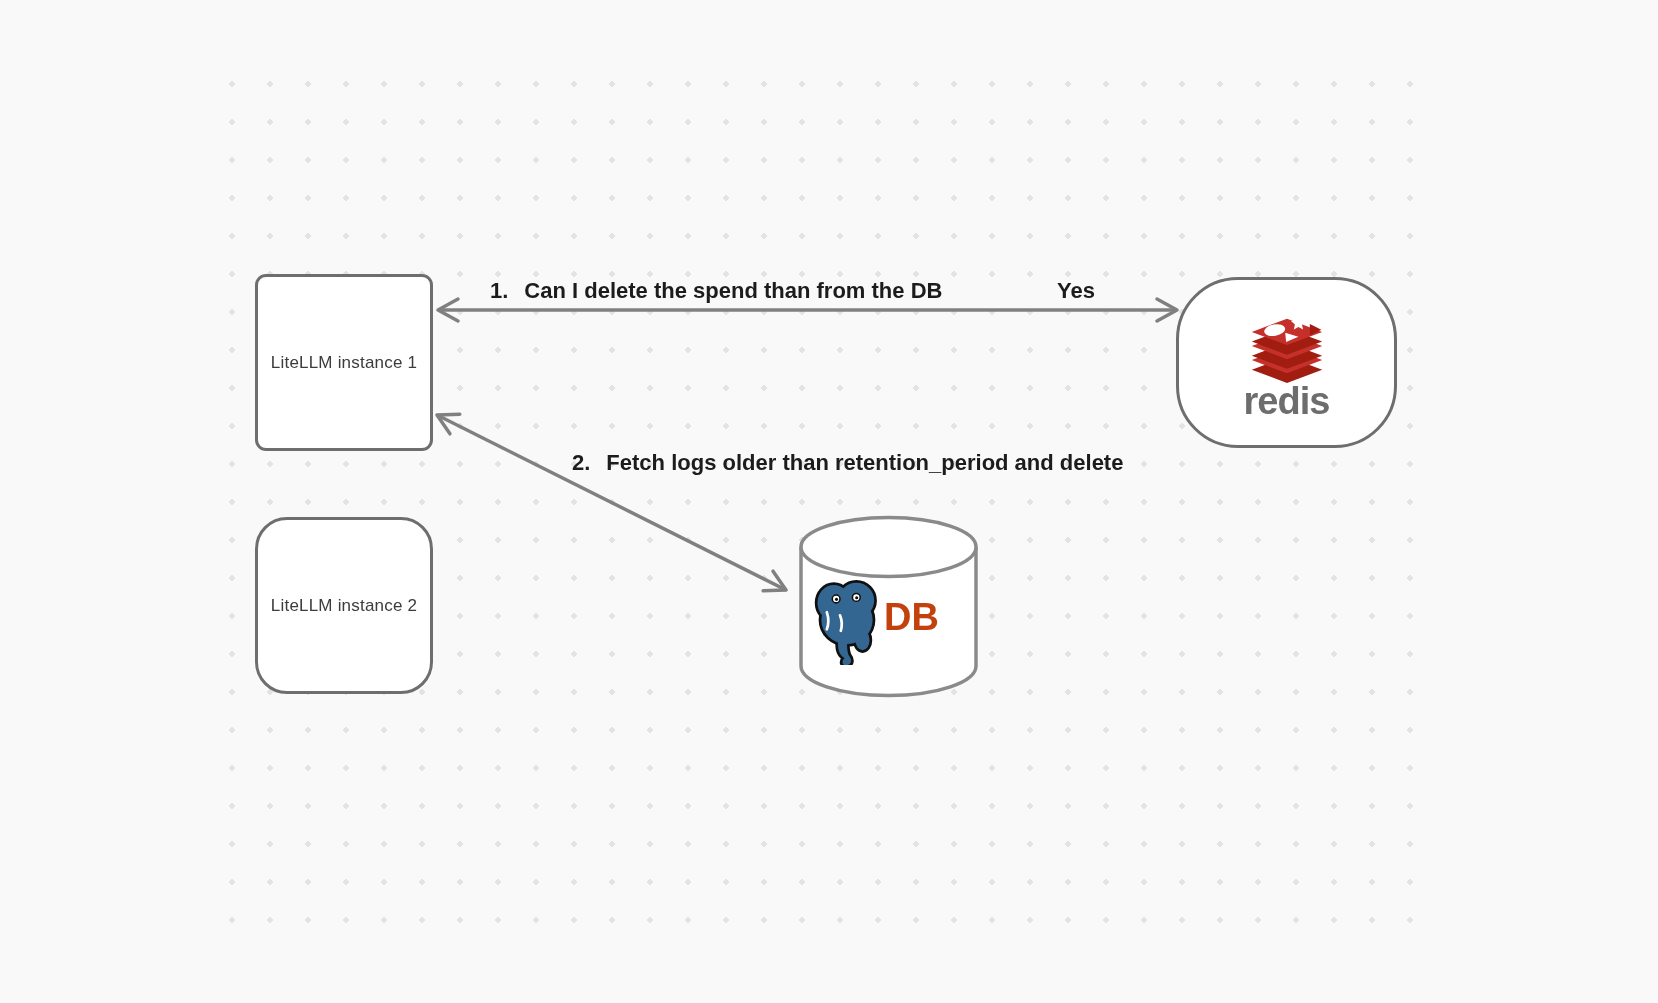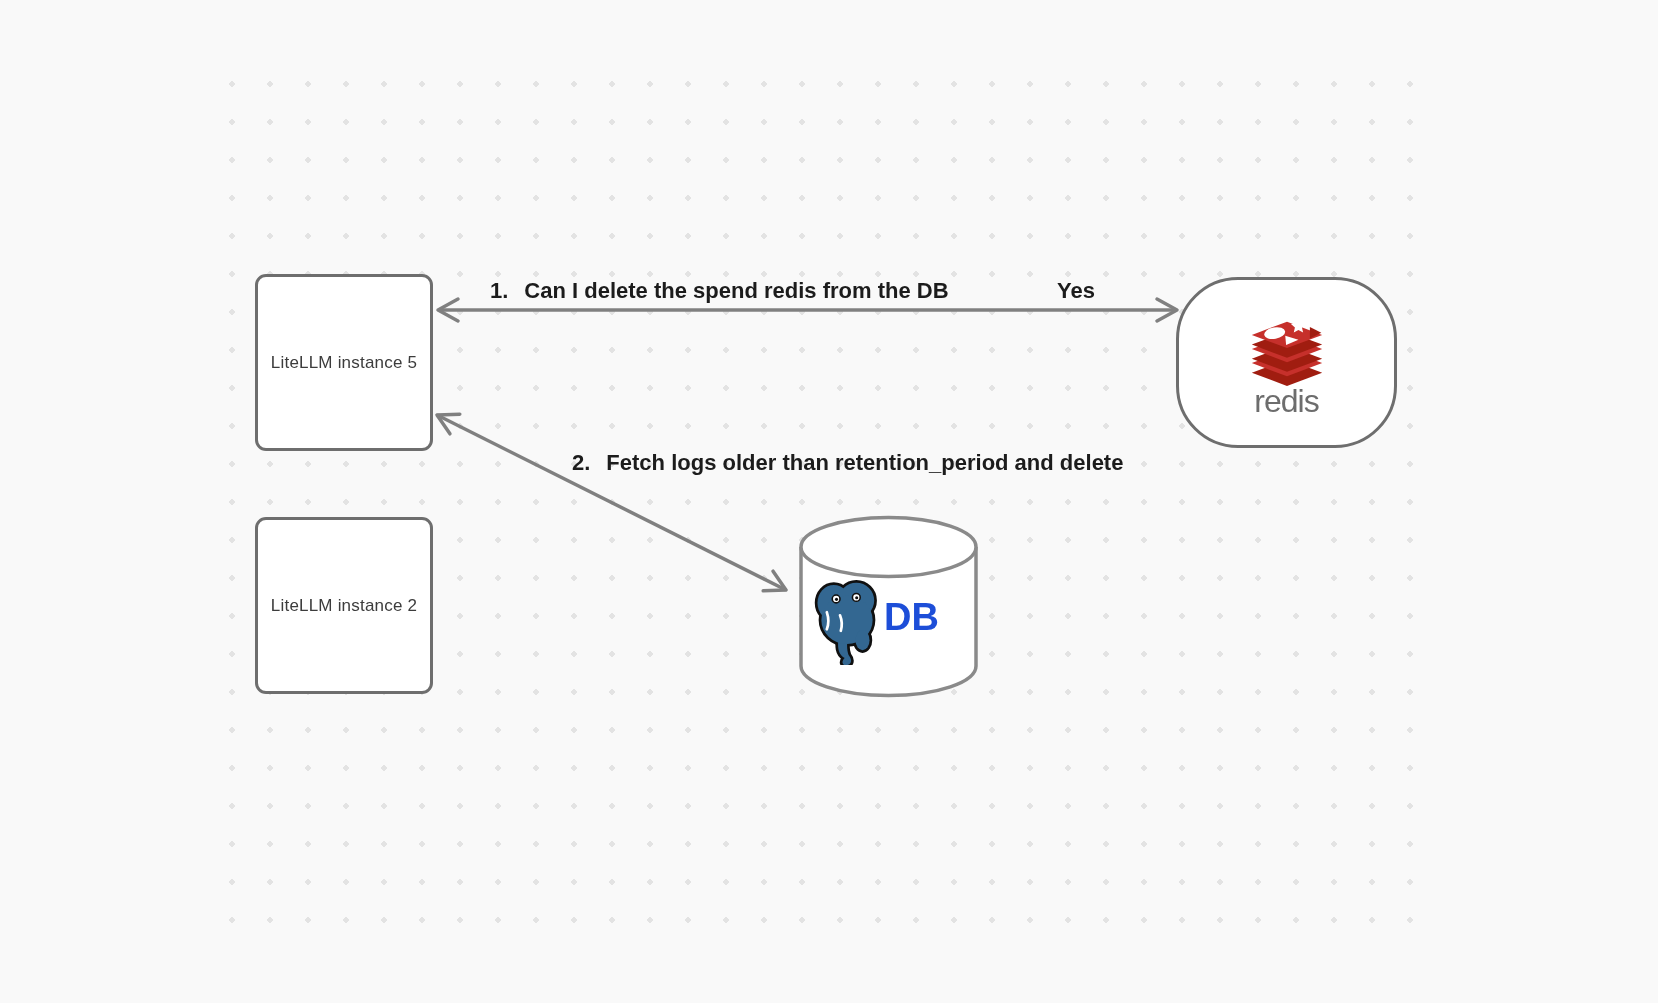--- a/index.html
+++ b/index.html
@@ -103,7 +103,7 @@
 
   <div class="edge-label" id="edge1-label">
     <span class="num">1.</span>
-    <span>Can I delete the spend redis from the DB</span>
+    <span>Can I delete the spend than from the DB</span>
   </div>
   <div class="edge-label" id="edge1-response">
     <span>Yes</span>

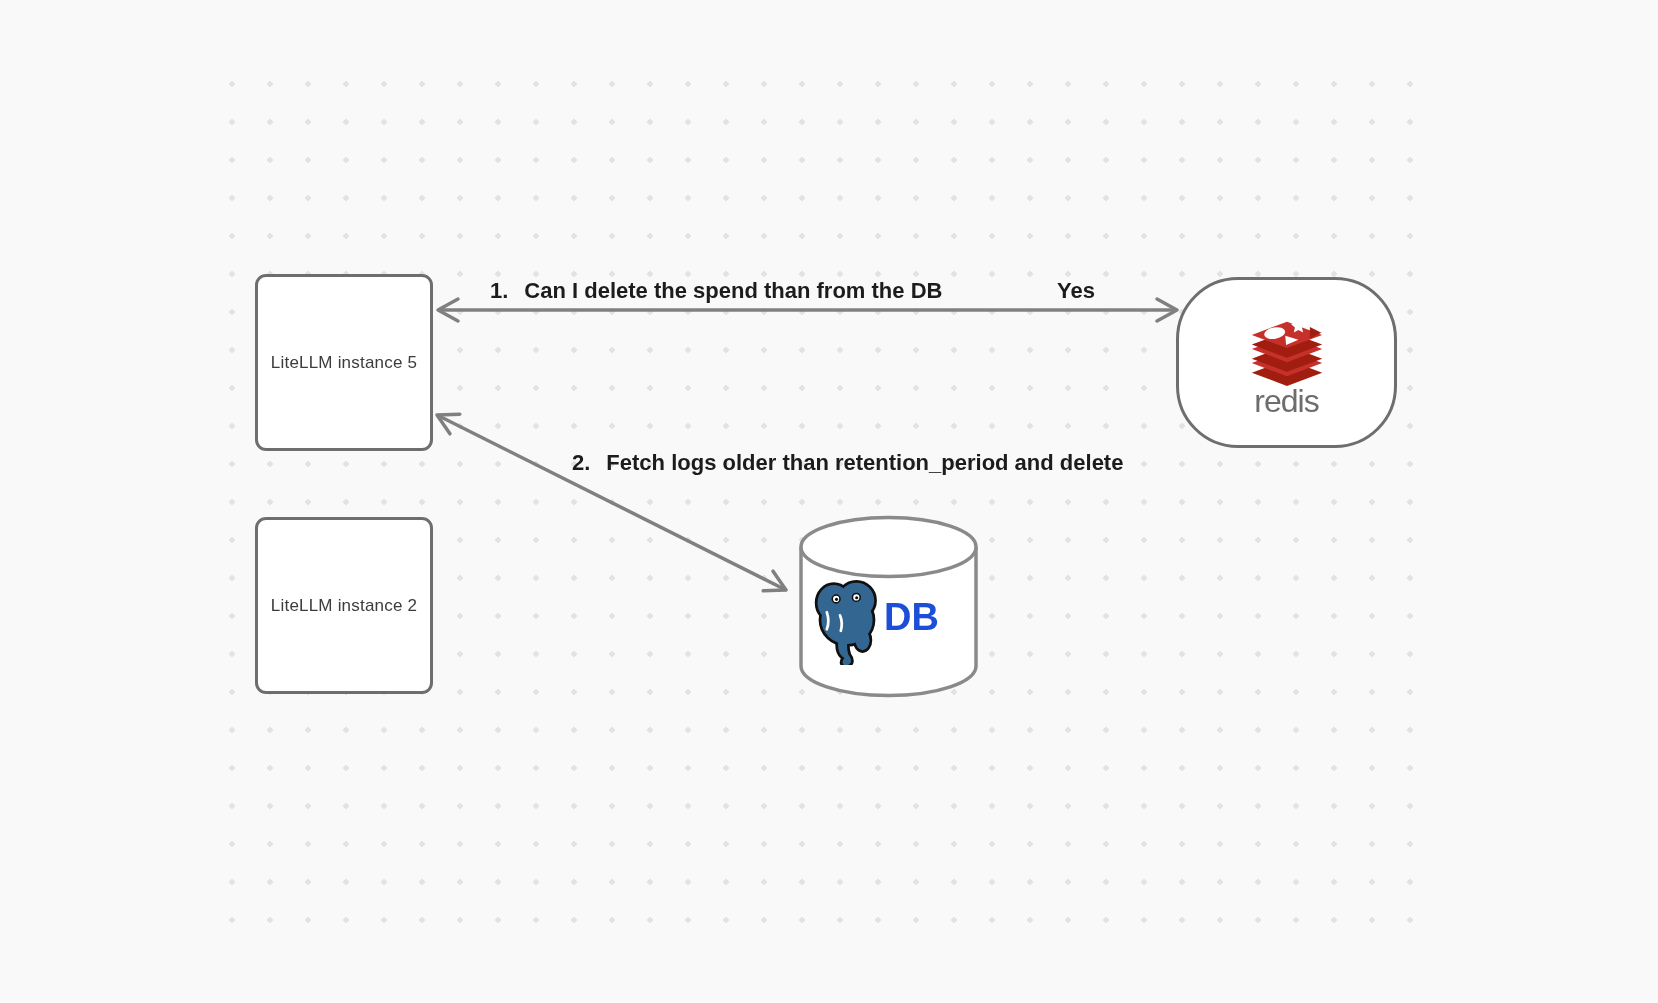--- a/index.html
+++ b/index.html
@@ -51,7 +51,7 @@
   </svg>
 
   <div class="node-box" id="box1">
-    <span class="lbl">LiteLLM instance 5</span>
+    <span class="lbl">LiteLLM instance 1</span>
   </div>
   <div class="node-box" id="box2">
     <span class="lbl">LiteLLM instance 2</span>

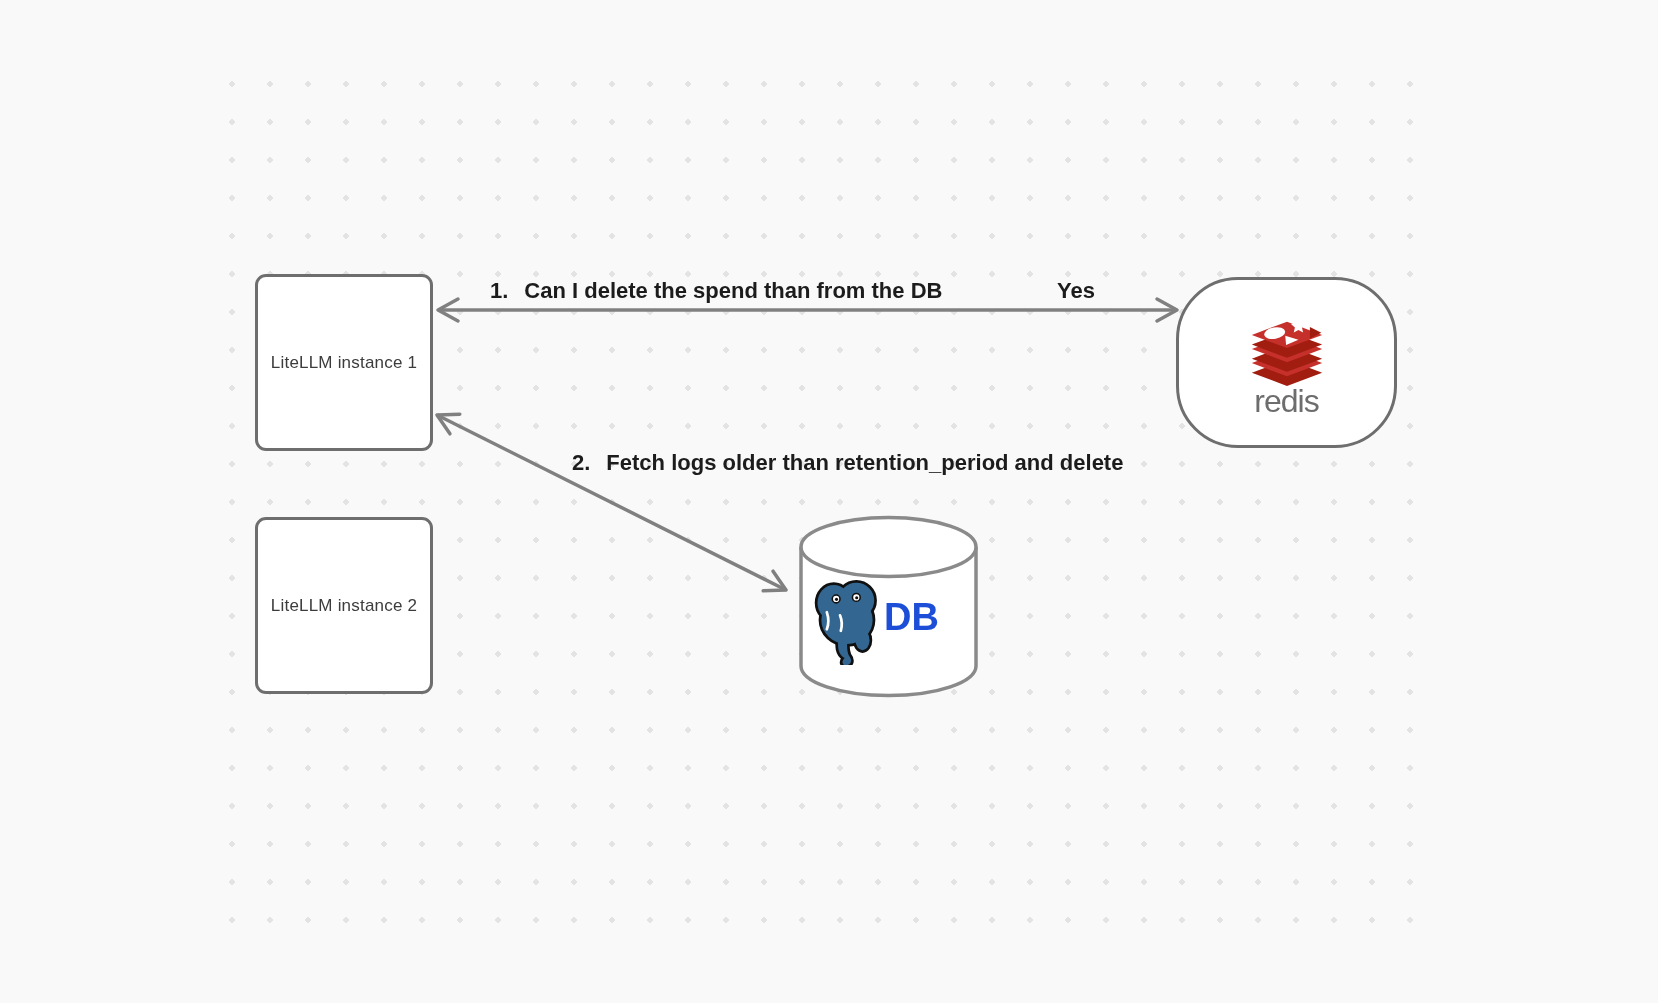--- a/index.html
+++ b/index.html
@@ -17,7 +17,7 @@
   .redis-node{position:absolute;left:1176px;top:277px;width:221px;height:171px;background:#ffffff;
     border:3.5px solid #6e6e6e;border-radius:62px;box-sizing:border-box;
     display:flex;flex-direction:column;align-items:center;justify-content:center;padding-top:4px;}
-  .redis-word{font-size:32px;font-weight:normal;color:#6d6d6d;letter-spacing:-1px;line-height:1;margin-top:-8px;}
+  .redis-word{font-size:38px;font-weight:bold;color:#6d6d6d;letter-spacing:-1px;line-height:1;margin-top:-8px;}
   .edge-label{position:absolute;display:flex;font-weight:bold;font-size:22px;color:#1c1c1c;line-height:28px;white-space:nowrap;}
   .edge-label .num{margin-right:16px;}
   #edge1-label{left:490px;top:277px;}

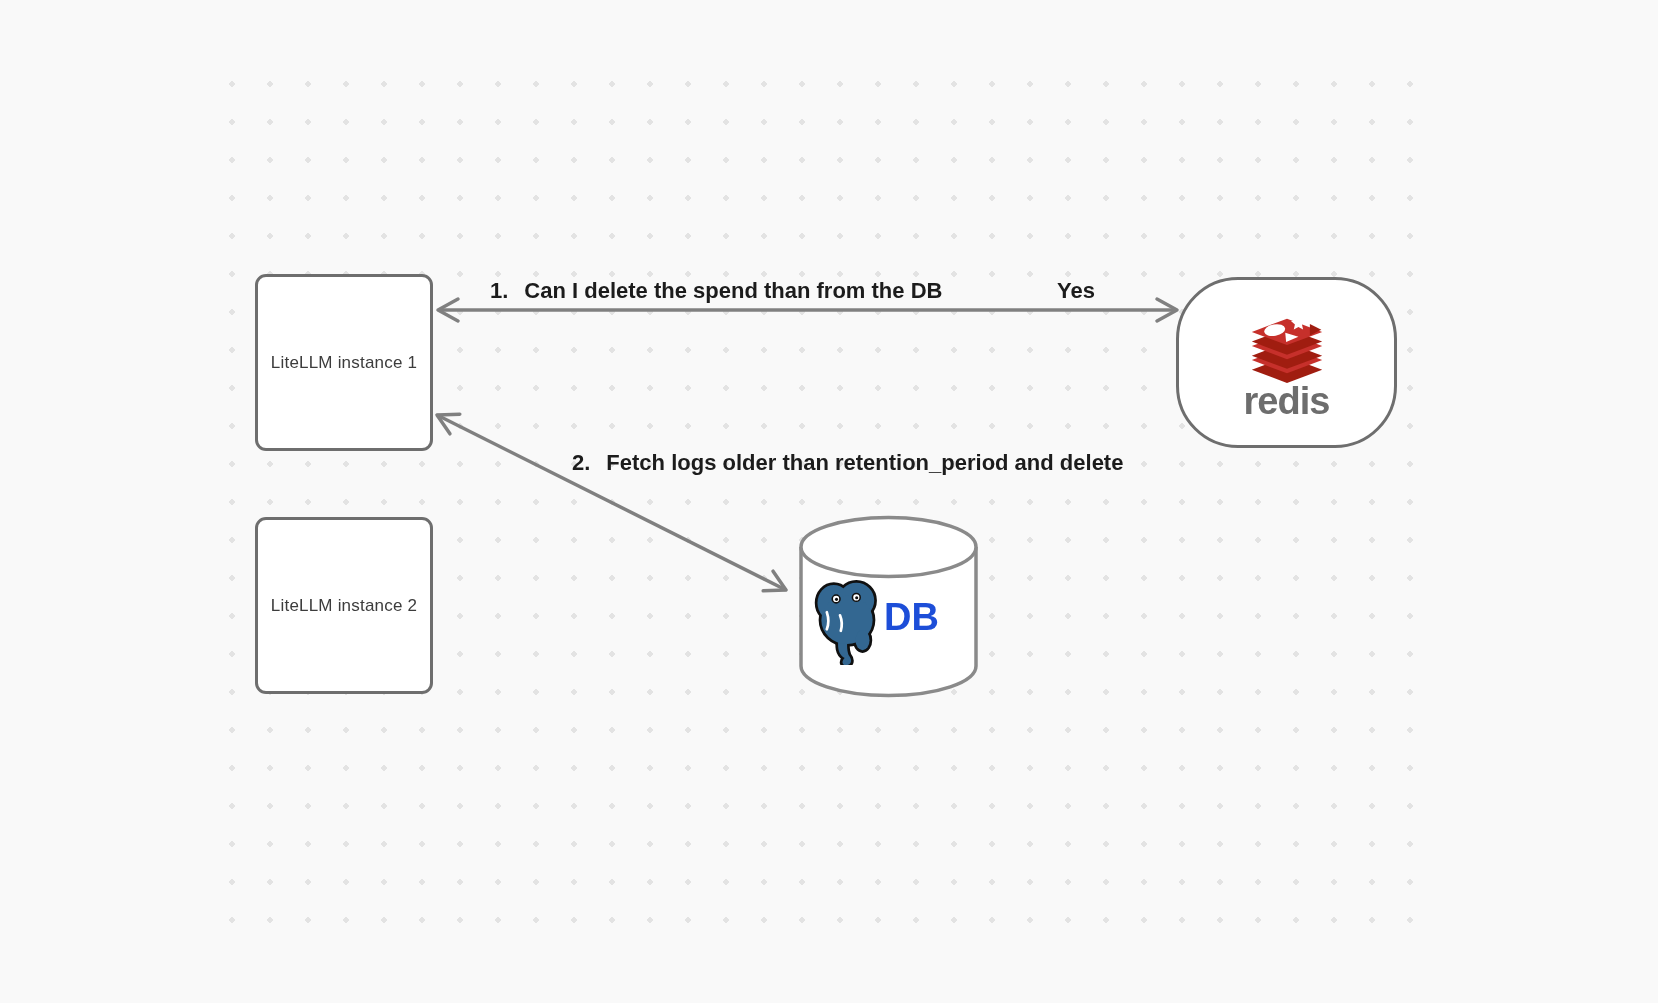--- a/index.html
+++ b/index.html
@@ -12,7 +12,7 @@
     border-radius:11px;display:flex;align-items:center;justify-content:center;box-sizing:border-box;}
   .node-box .lbl{font-size:17px;color:#3c3c3c;letter-spacing:0.2px;}
   #box1{left:255px;top:274px;}
-  #box2{left:255px;top:517px;}
+  #box2{left:255px;top:517px;border-radius:32px;}
   #box3{left:255px;top:755px;}
   .redis-node{position:absolute;left:1176px;top:277px;width:221px;height:171px;background:#ffffff;
     border:3.5px solid #6e6e6e;border-radius:62px;box-sizing:border-box;

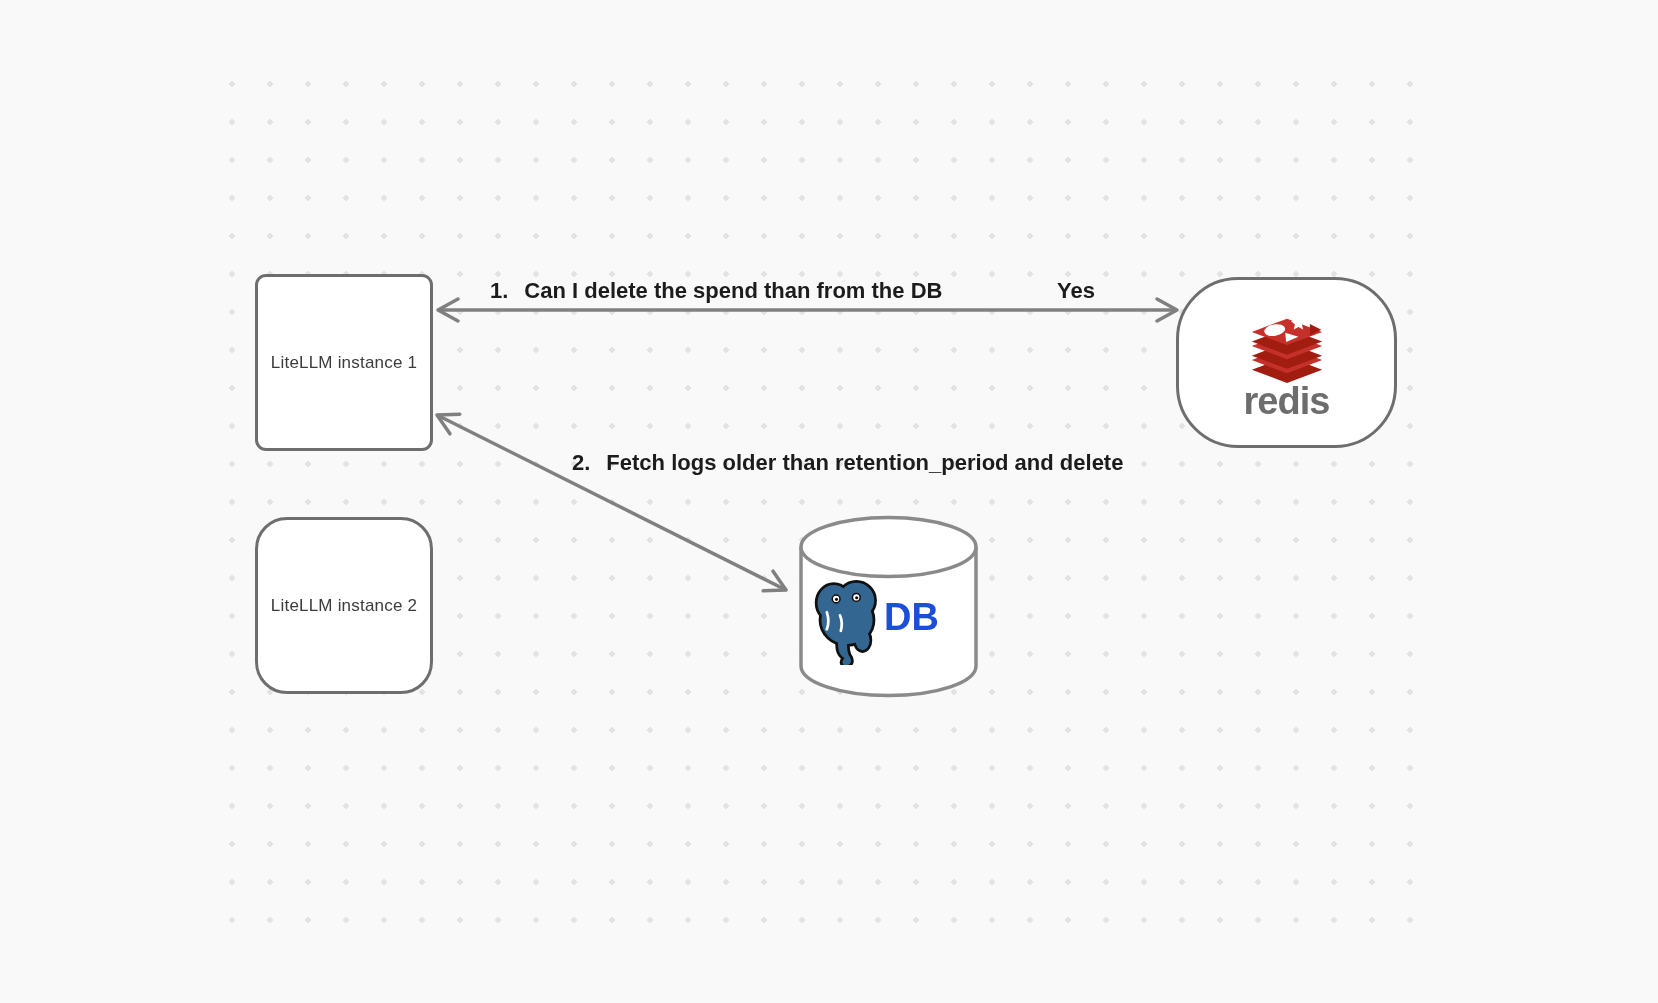--- a/index.html
+++ b/index.html
@@ -23,7 +23,7 @@
   #edge1-label{left:490px;top:277px;}
   #edge1-response{left:1022px;top:277px;margin-left:35px;}
   #edge2-label{left:572px;top:449px;}
-  .db-label{position:absolute;left:884px;top:598px;font-size:38px;font-weight:600;color:#1d4ed8;line-height:1;}
+  .db-label{position:absolute;left:884px;top:598px;font-size:38px;font-weight:600;color:#c2410c;line-height:1;}
   .pg-icon{position:absolute;left:808px;top:578px;}
 </style>
 </head>

